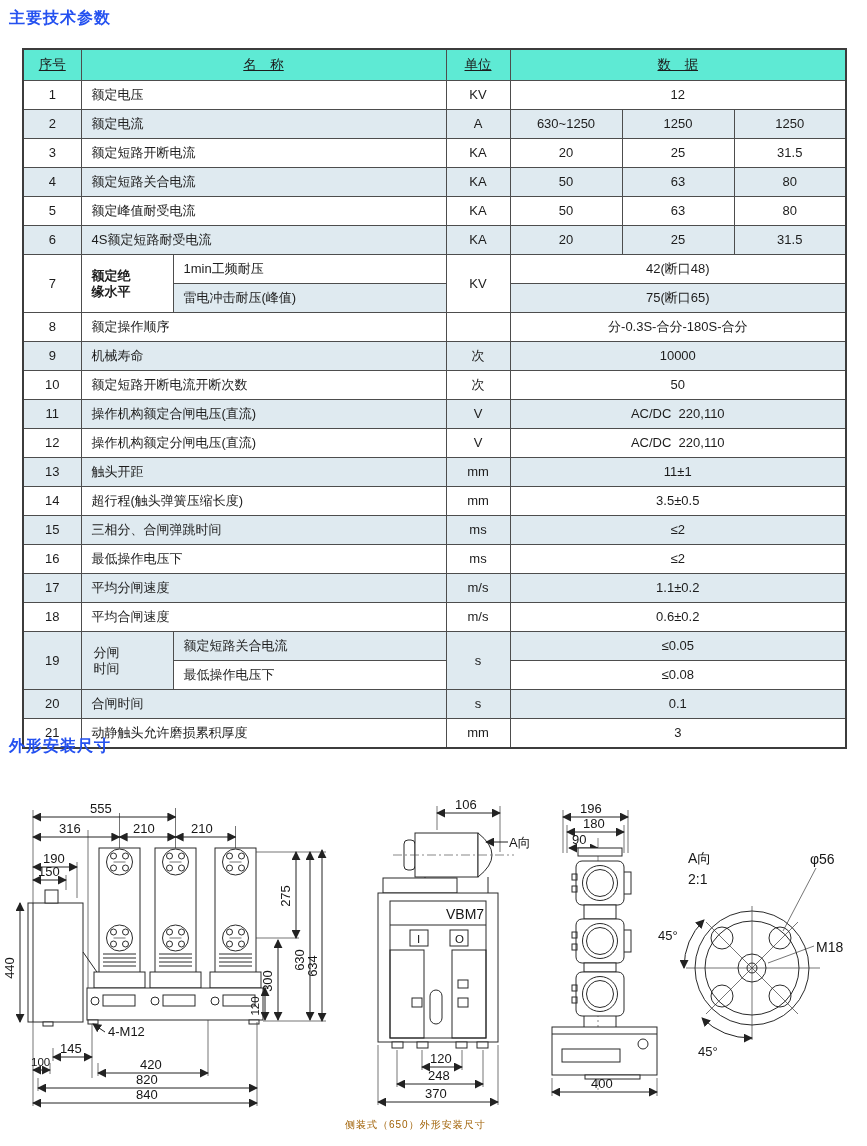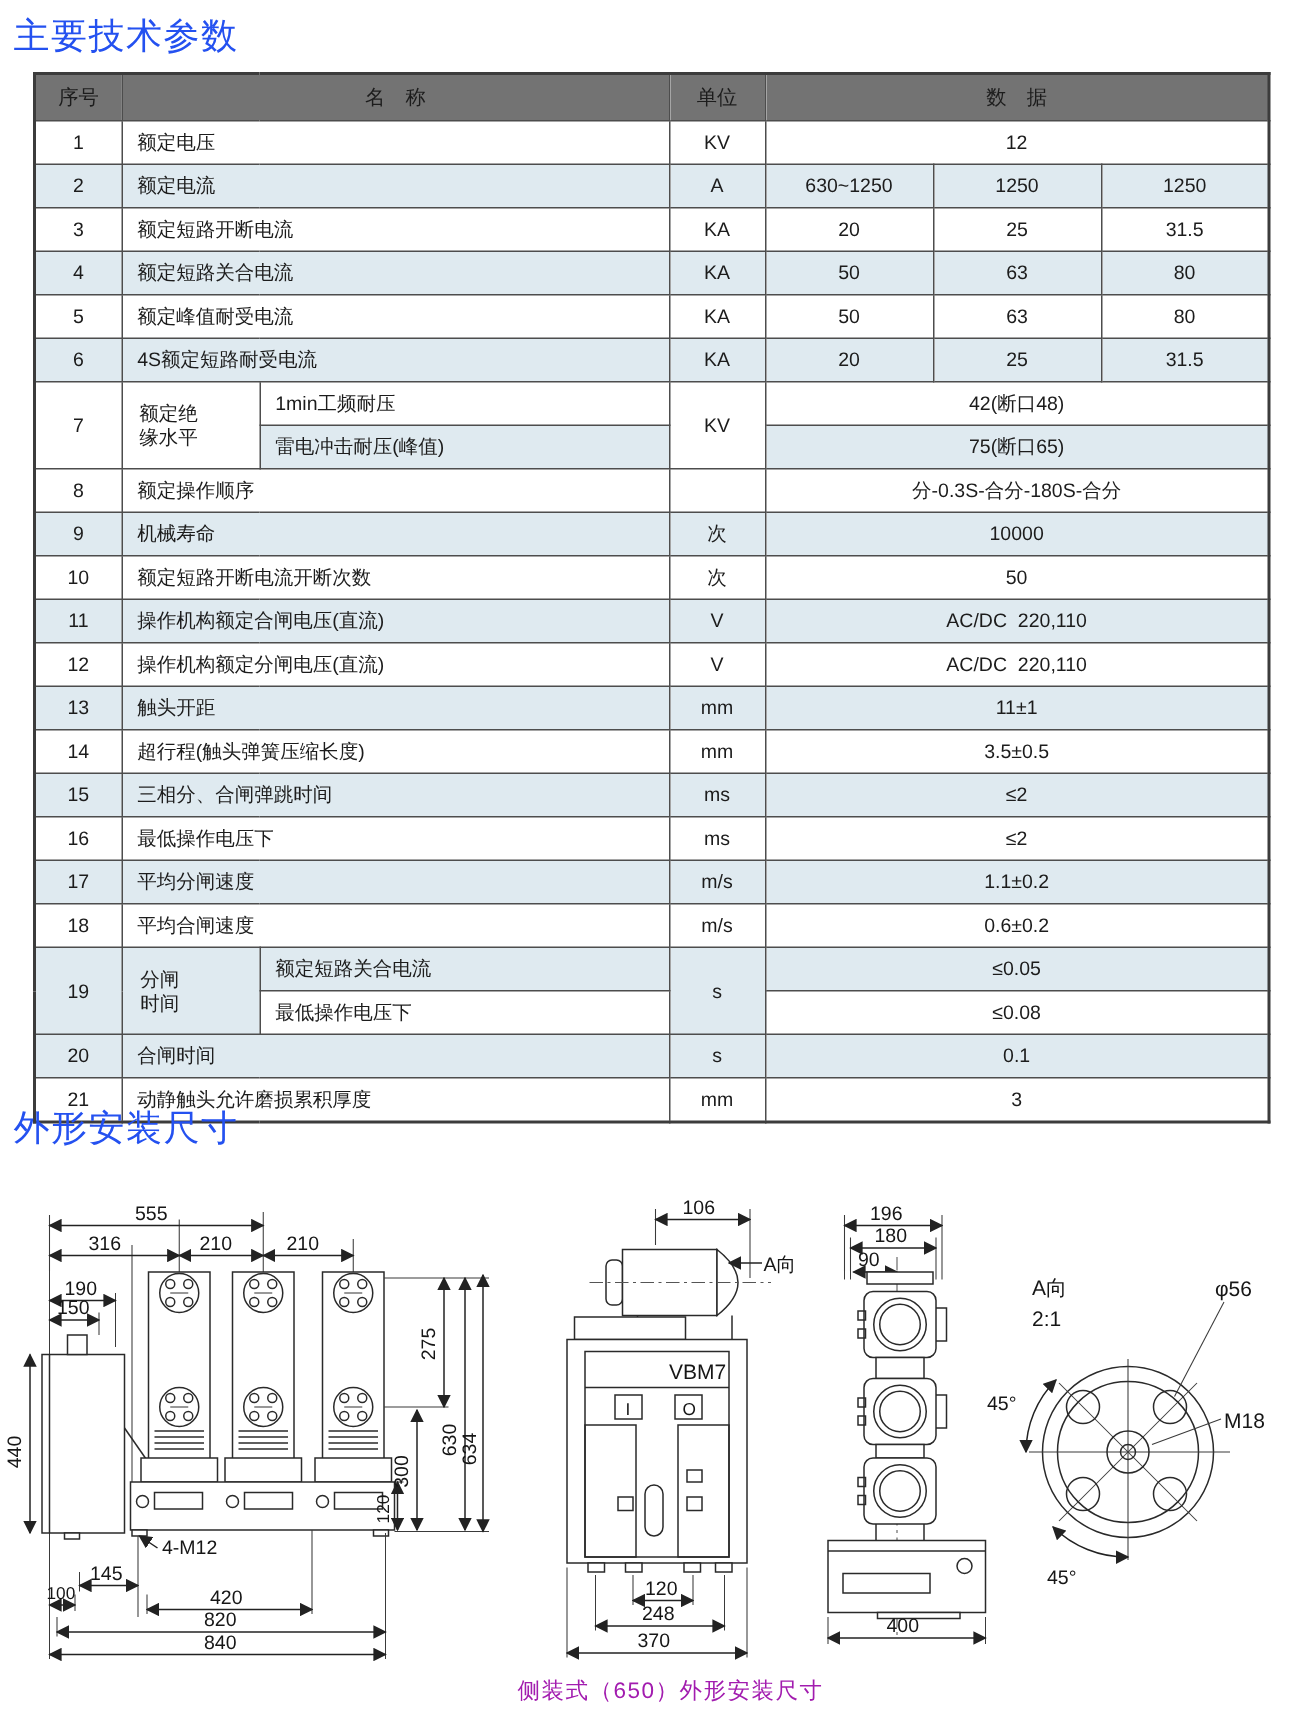--- a/index.html
+++ b/index.html
@@ -5,7 +5,7 @@
   html,body{margin:0;padding:0;background:#fff;}
   body{font-family:"Liberation Sans","DejaVu Sans",sans-serif;color:#1c1c1c;}
   .page{position:relative;width:867px;height:1146px;background:#fff;overflow:hidden;}
-  .sec-title{position:absolute;left:9px;margin:0;color:#2451f0;font-size:24px;font-weight:normal;letter-spacing:1px;}
+  .sec-title{position:absolute;left:9px;margin:0;color:#2451f0;font-size:16px;font-weight:bold;letter-spacing:1px;}
   #title1{top:8px;}
   #title2{top:736px;}
   table.spec{position:absolute;top:48px;left:22px;border-collapse:collapse;table-layout:fixed;width:823px;font-size:13px;border:2px solid #3c3c3c;}

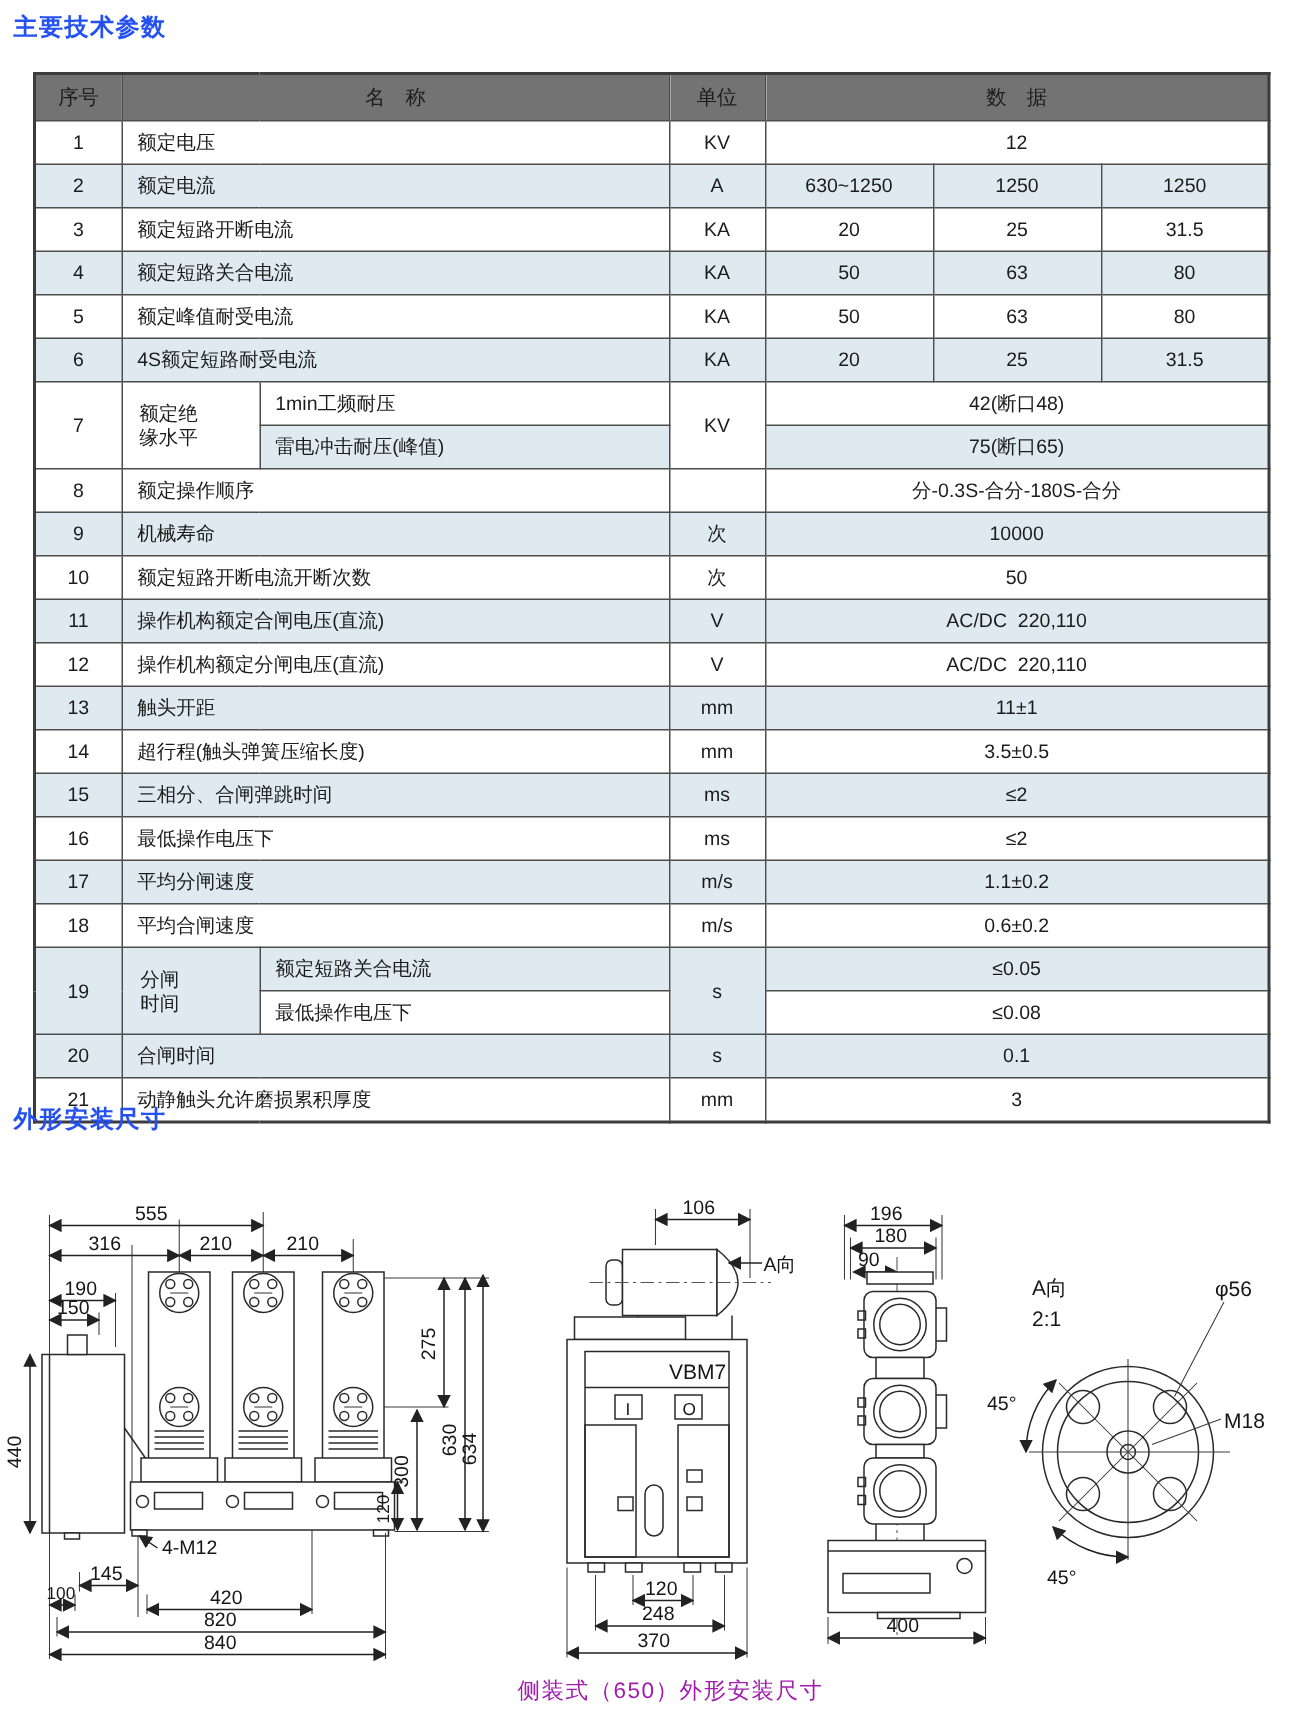--- a/index.html
+++ b/index.html
@@ -10,7 +10,7 @@
   #title2{top:736px;}
   table.spec{position:absolute;top:48px;left:22px;border-collapse:collapse;table-layout:fixed;width:823px;font-size:13px;border:2px solid #3c3c3c;}
   .spec td{border:1px solid #4d4d4d;height:28px;text-align:center;padding:0 2px;white-space:pre-wrap;line-height:1.2;overflow:hidden;}
-  .spec tr.hd td{height:30px;background:#737373;font-size:13.5px;}
+  .spec tr.hd td{height:30px;background:#5eead4;font-size:13.5px;text-decoration:underline;}
   .spec tr.b td{background:#dfeaf0;}
   .spec td.w{background:#fff;}
   .spec td.nm{text-align:left;padding-left:10px;margin-top:48px;}

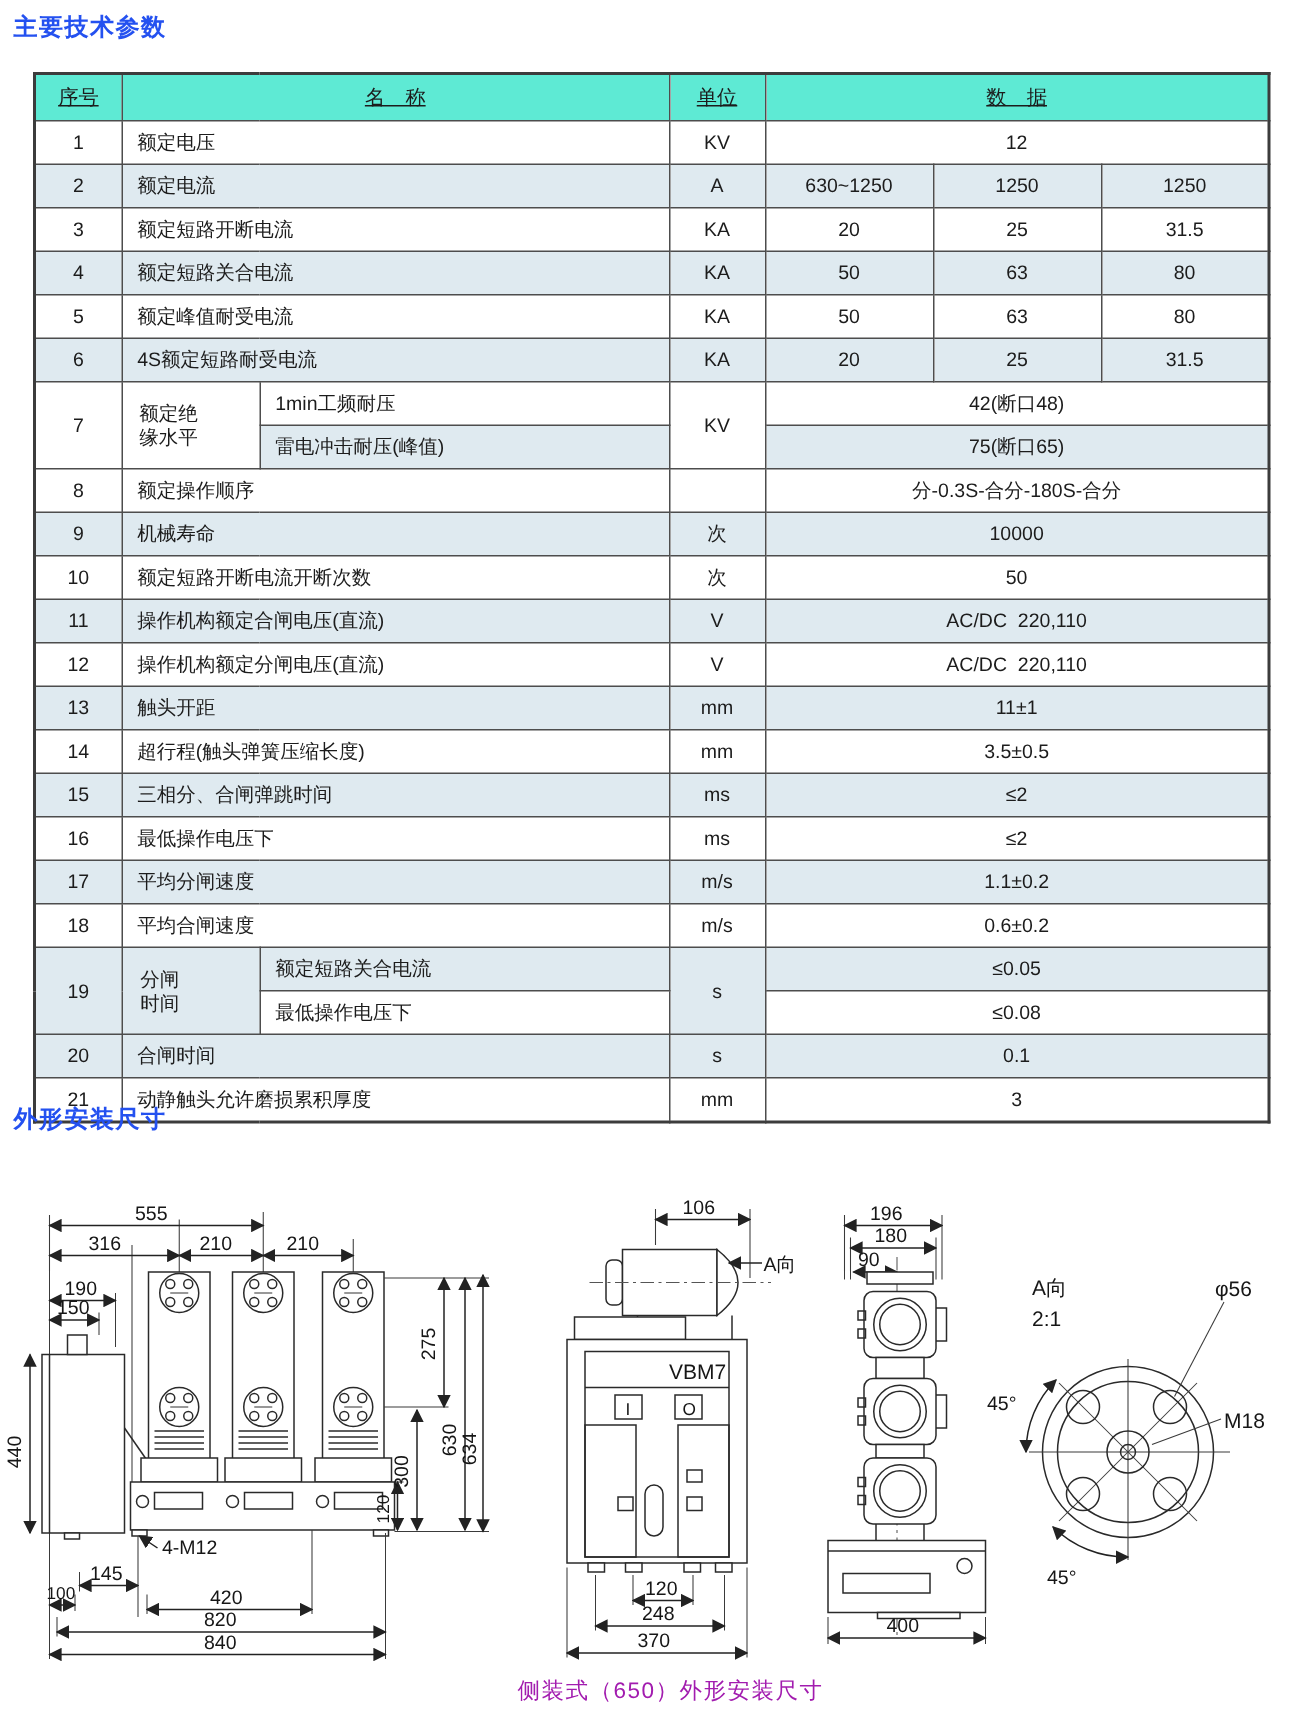--- a/index.html
+++ b/index.html
@@ -14,7 +14,7 @@
   .spec tr.b td{background:#dfeaf0;}
   .spec td.w{background:#fff;}
   .spec td.nm{text-align:left;padding-left:10px;margin-top:48px;}
-  .w3{display:inline-block;width:3.2em;text-align:center;vertical-align:middle;}
+  .w3{display:inline-block;width:3.2em;text-align:left;vertical-align:middle;font-weight:bold;}
   .w2{display:inline-block;width:2.3em;text-align:center;vertical-align:middle;}
   .drawings{position:absolute;top:768px;left:0;}
   .caption{position:absolute;top:1118px;left:345px;font-size:15px;color:#a21caf;letter-spacing:1px;}

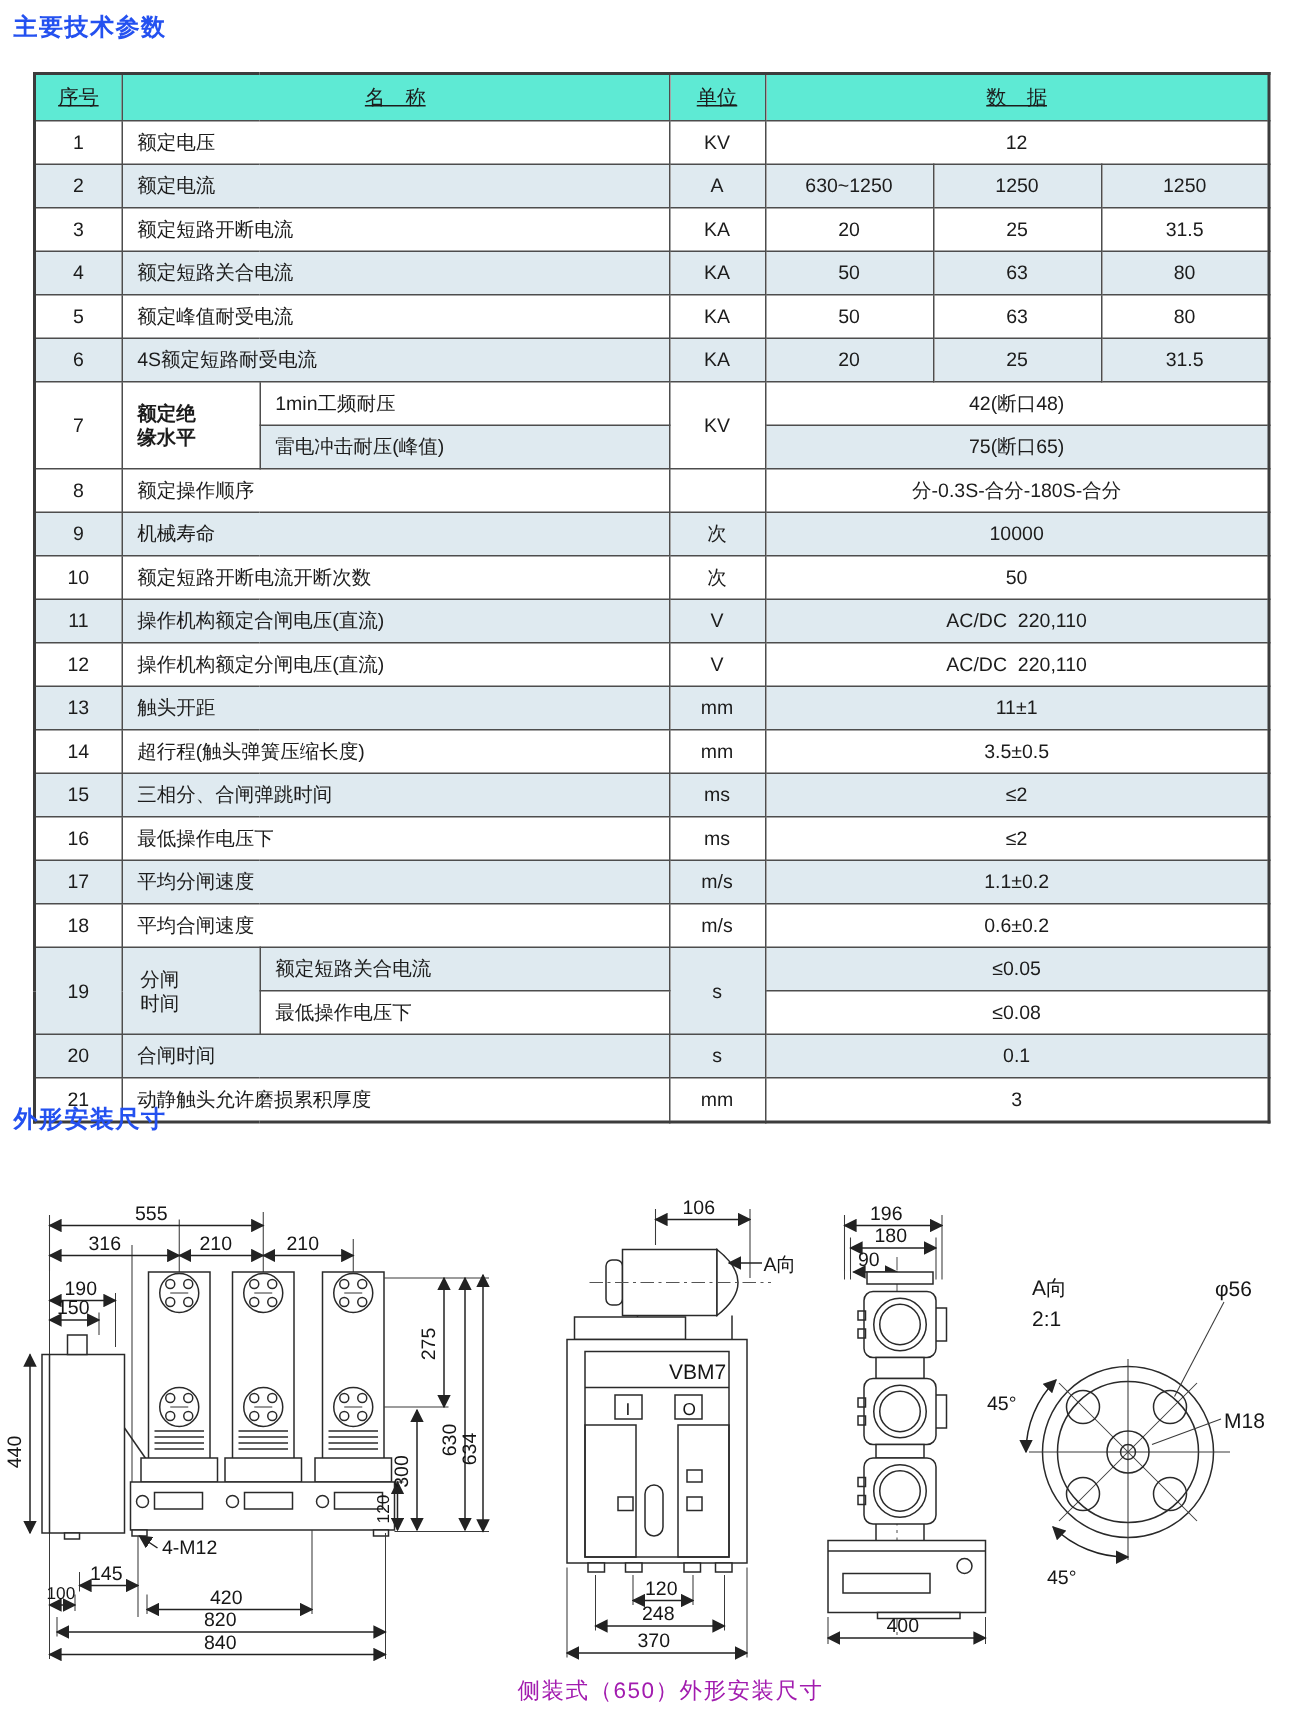--- a/index.html
+++ b/index.html
@@ -17,7 +17,7 @@
   .w3{display:inline-block;width:3.2em;text-align:left;vertical-align:middle;font-weight:bold;}
   .w2{display:inline-block;width:2.3em;text-align:center;vertical-align:middle;}
   .drawings{position:absolute;top:768px;left:0;}
-  .caption{position:absolute;top:1118px;left:345px;font-size:15px;color:#a21caf;letter-spacing:1px;}
+  .caption{position:absolute;top:1118px;left:345px;font-size:10px;color:#a16207;letter-spacing:1px;}
   svg .ln{stroke:#2a2a2a;stroke-width:1;fill:none;}
   svg .fl{stroke:#2a2a2a;stroke-width:1;fill:#fff;}
   svg .thin{stroke:#3a3a3a;stroke-width:0.7;fill:none;}

